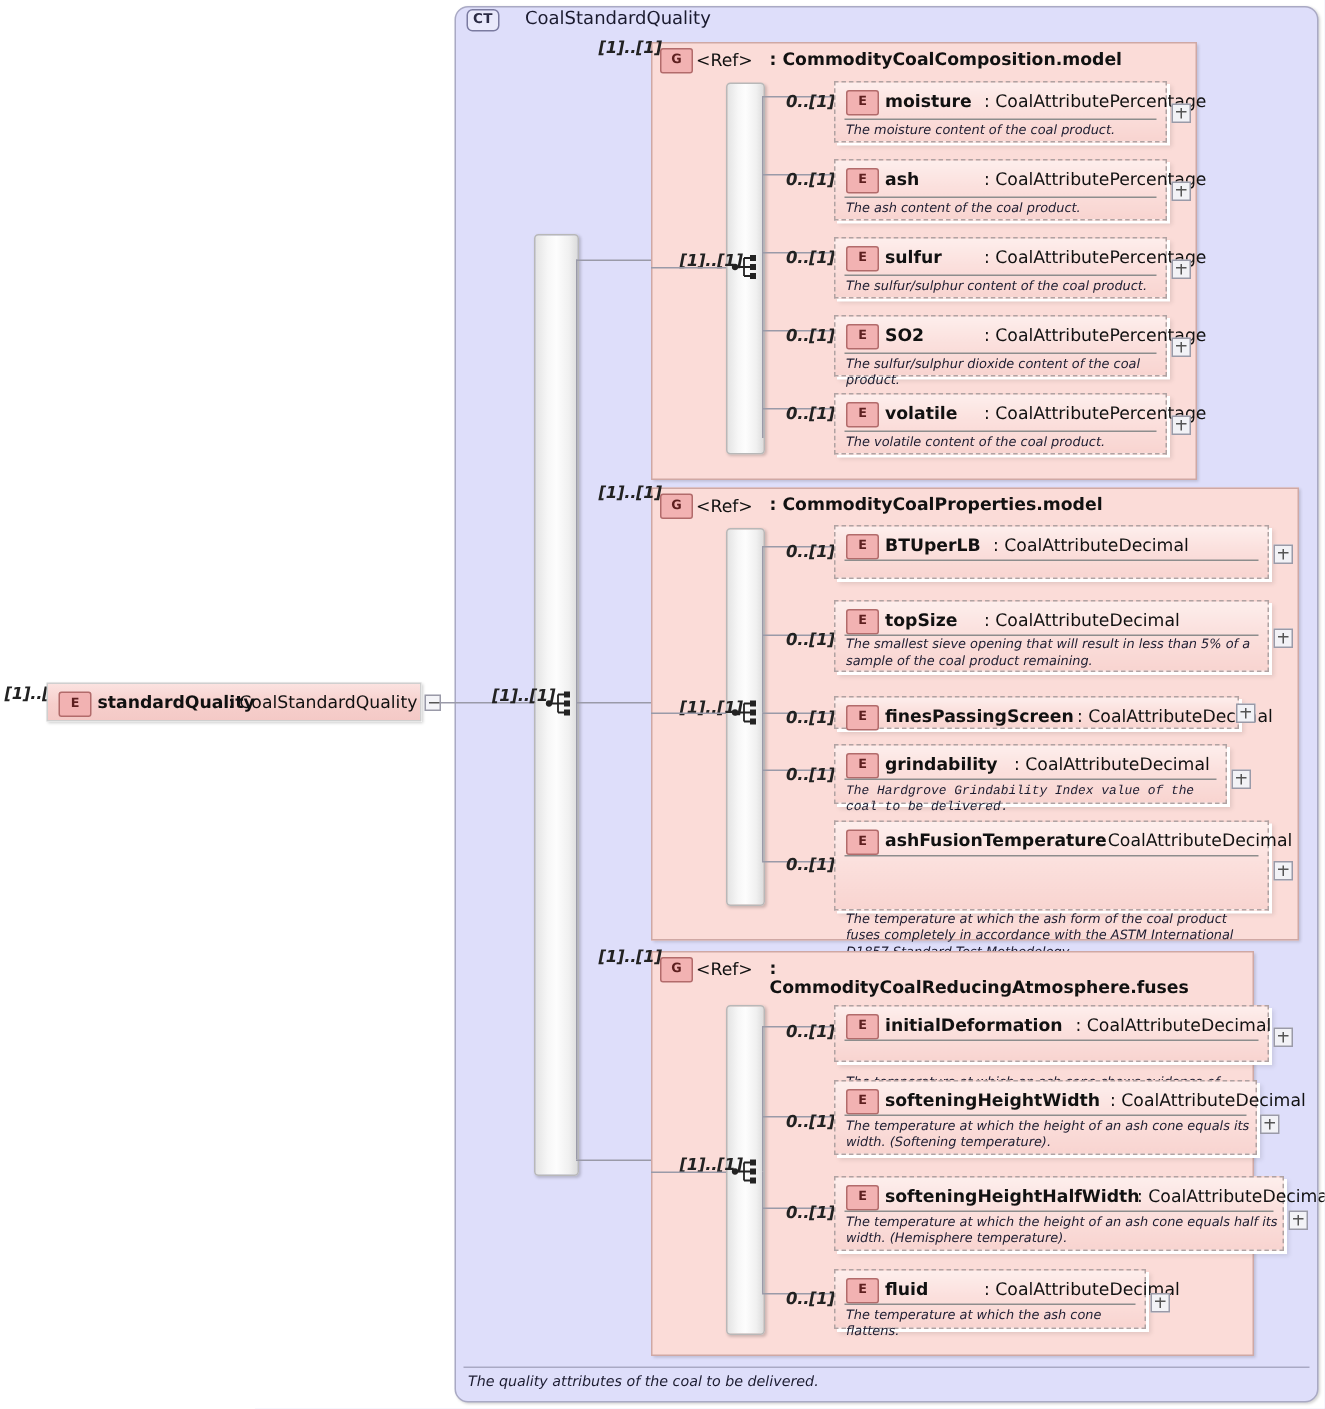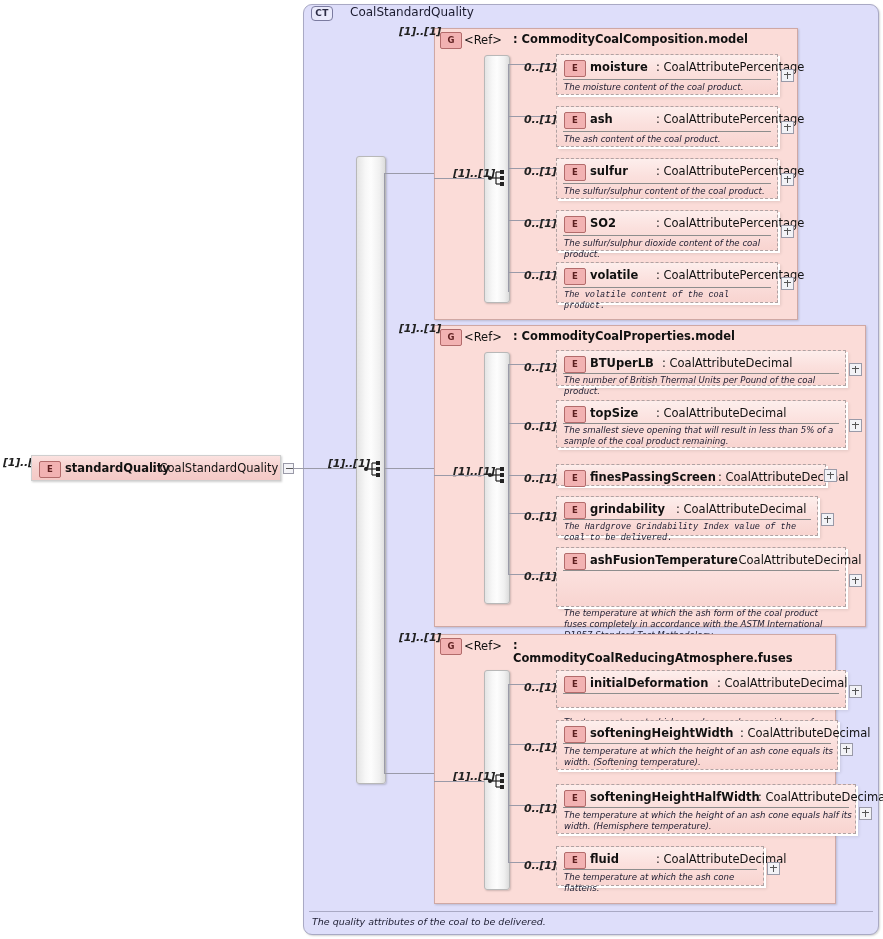--- a/index.html
+++ b/index.html
@@ -259,7 +259,7 @@
     <span class="ename">volatile</span>
     <span class="etype" style="left:99px;">: CoalAttributePercentage</span>
     <span class="erule" style="top:24px;width:208px;"></span>
-    <span class="edesc" style="top:27px;width:208px;font-family:Liberation Mono, monospace;">The volatile content of the coal product.</span>
+    <span class="edesc" style="top:27px;width:208px;">The volatile content of the coal product.</span>
   </div>
   <div class="plusbox" style="left:781px;top:277px;">
       <i></i>

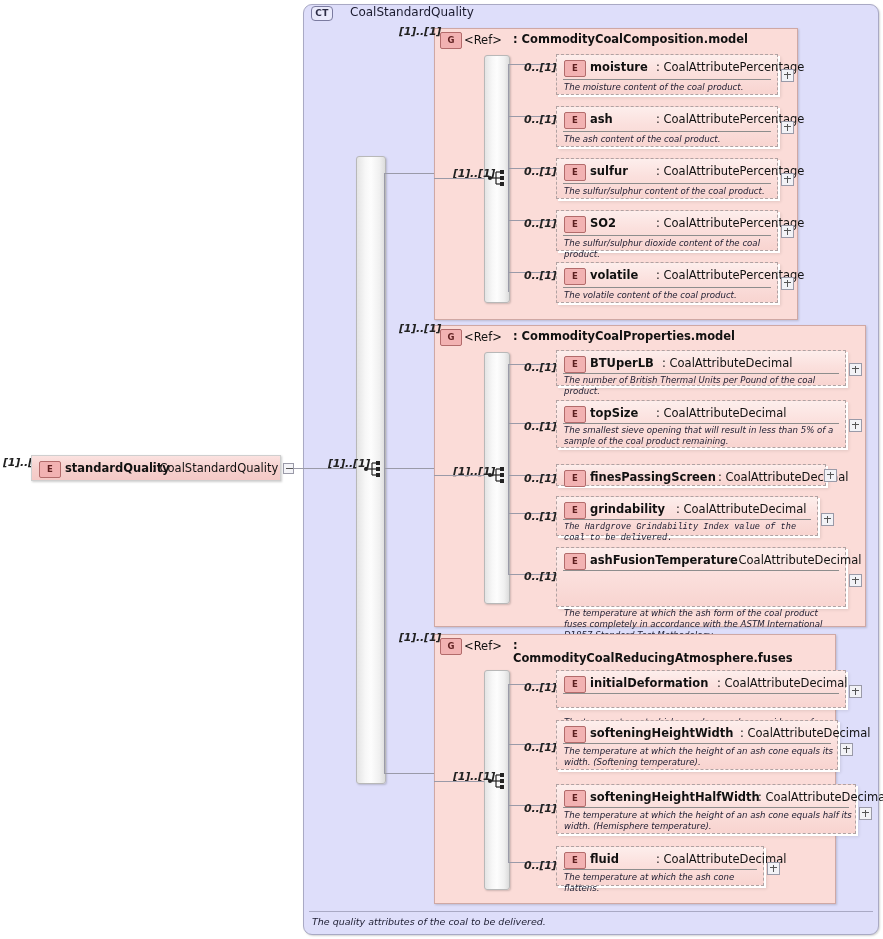--- a/index.html
+++ b/index.html
@@ -300,7 +300,6 @@
     <span class="ename">BTUperLB</span>
     <span class="etype" style="left:105px;">: CoalAttributeDecimal</span>
     <span class="erule" style="top:22px;width:276px;"></span>
-    <span class="edesc" style="top:24px;width:278px;">The number of British Thermal Units per Pound of the coal product.</span>
   </div>
   <div class="plusbox" style="left:849px;top:363px;">
       <i></i>

